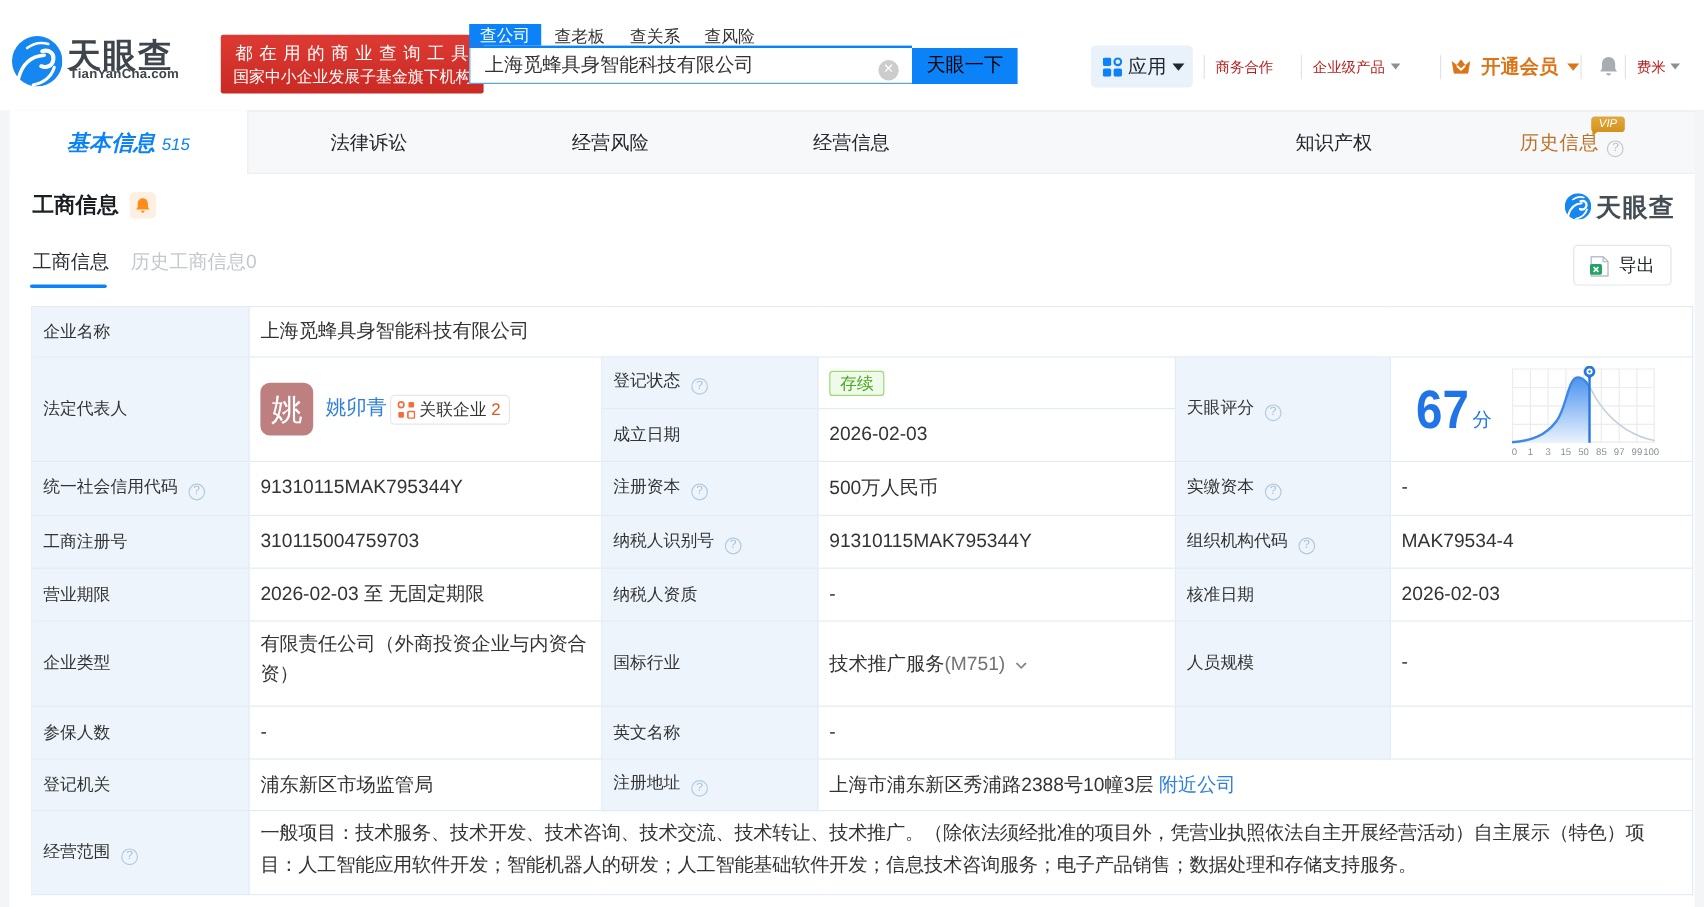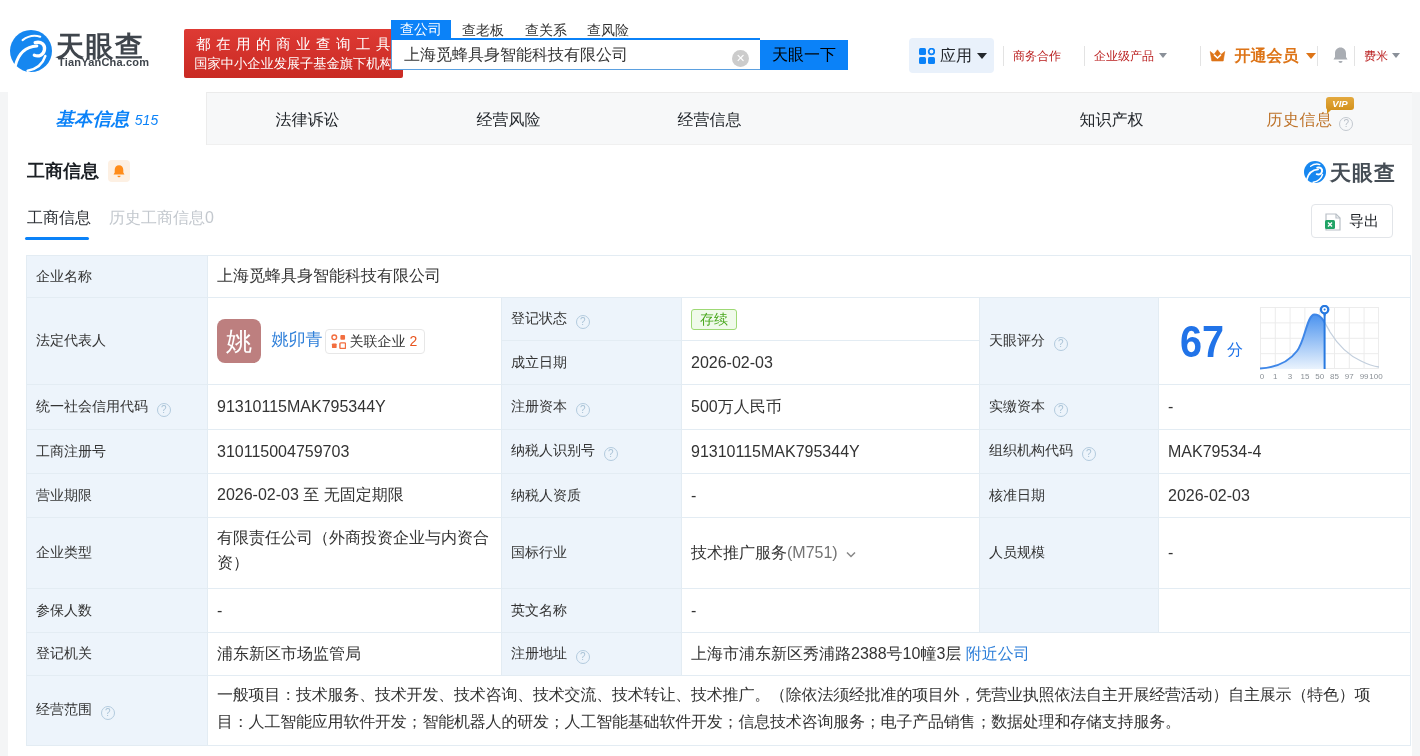--- a/index.html
+++ b/index.html
@@ -139,7 +139,7 @@
   <div class="ntab" style="left:609px;">经营信息</div>
   <div class="ntab" style="left:1011px;">知识产权</div>
   <div class="ntab" style="left:1209px; width:202px; color:#bd7127; letter-spacing:0.5px;">历史信息 <span class="qm" style="margin-left:2px;border-color:#c3c9d0;color:#b9bfc7;">?</span></div>
-  <div style="position:absolute; left:1326px; top:4px; width:28px; height:13px; background:linear-gradient(180deg,#e3a93f,#d3921d); border-radius:3px; color:#fff; font-size:9.5px; font-weight:700; font-style:italic; text-align:center; line-height:13px;">VIP</div>
+  <div style="position:absolute; left:1326px; top:4px; width:28px; height:13px; background:linear-gradient(180deg,#e3a93f,#d3921d); border-radius:3px; color:#fff; font-size:9.5px; font-weight:400; font-style:italic; text-align:center; line-height:13px;">VIP</div>
   <div style="position:absolute; left:1327px; top:16px; width:0; height:0; border-left:5px solid #d3921d; border-bottom:5px solid transparent;"></div>
 </div>
 

